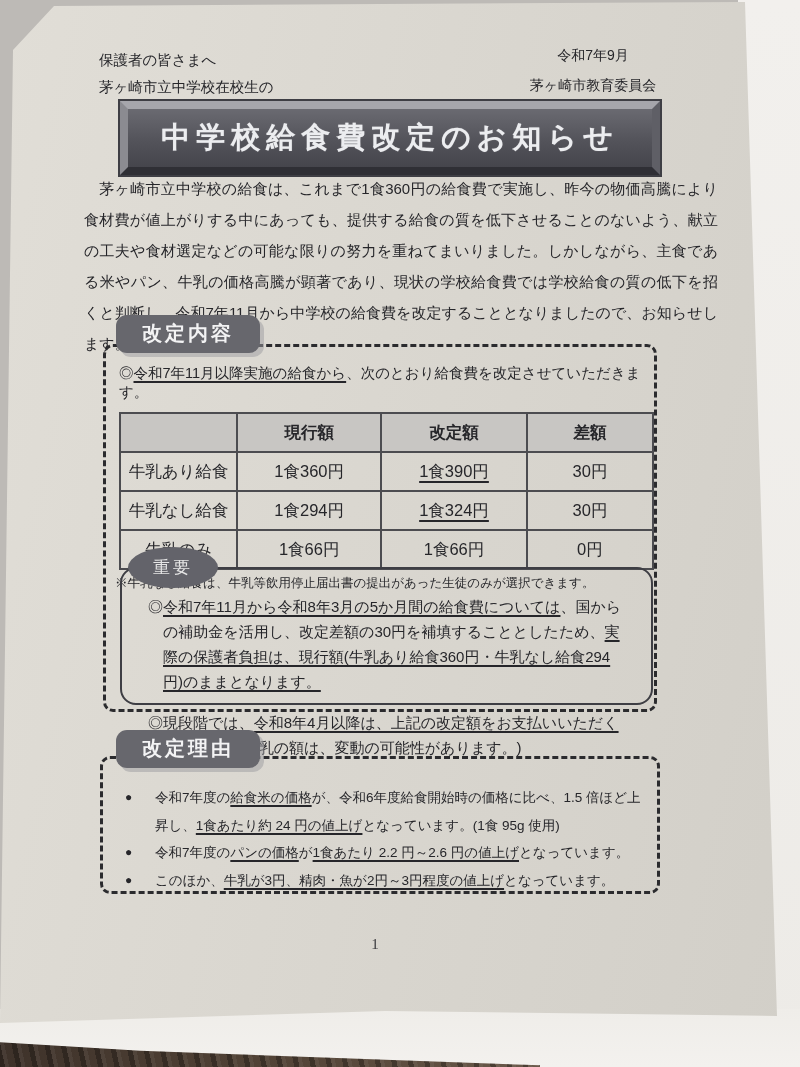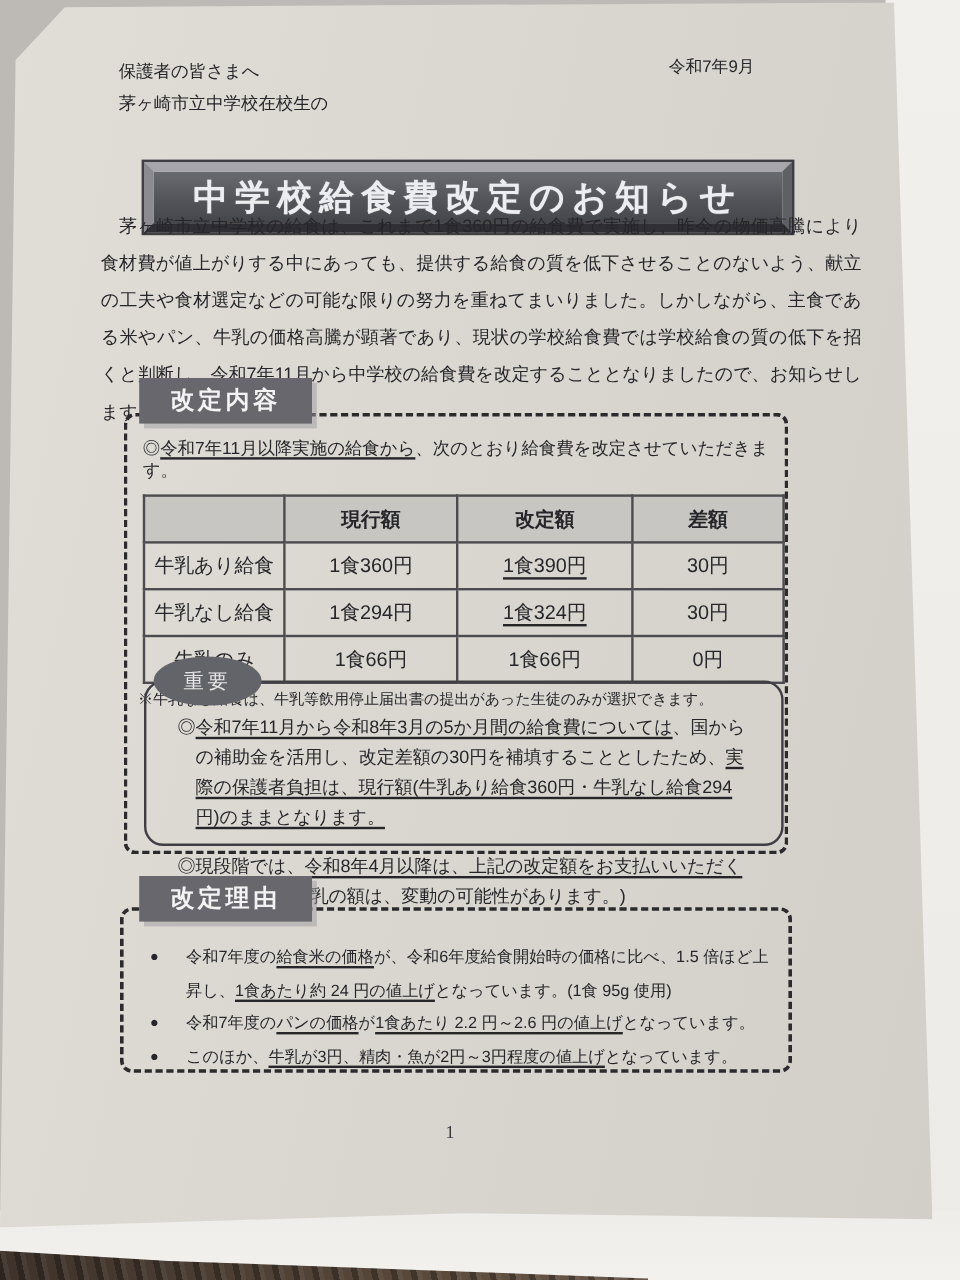--- a/index.html
+++ b/index.html
@@ -118,6 +118,7 @@
 
     <div class="dateblock">
       <div>令和7年9月</div>
+      <div>茅ヶ崎市教育委員会</div>
     </div>
 
     <div class="banner">中学校給食費改定のお知らせ</div>

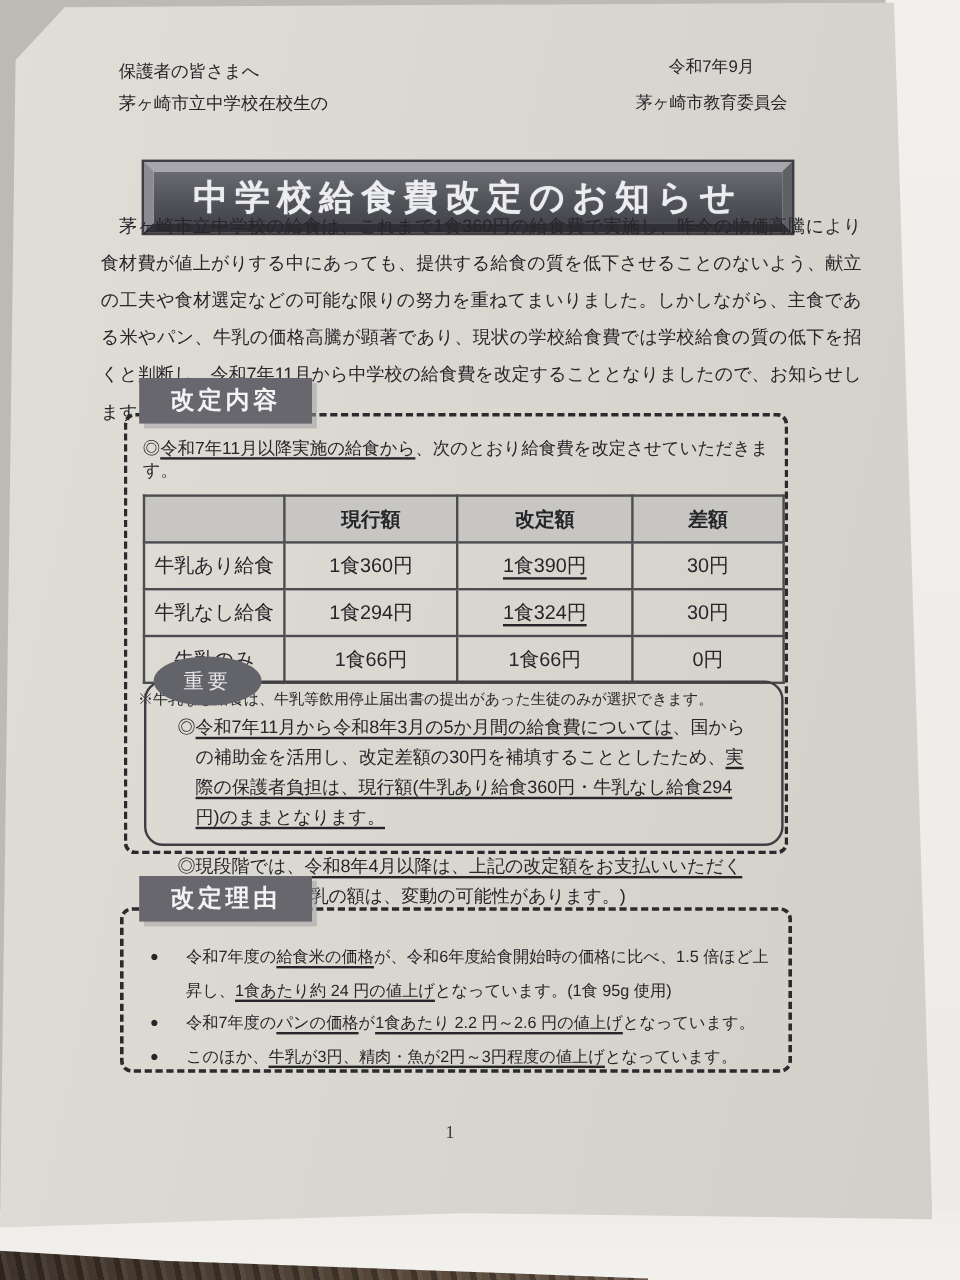--- a/index.html
+++ b/index.html
@@ -34,7 +34,7 @@
   .addr { position:absolute; left:99px; top:47px; font-size:14.5px; line-height:27px; }
   .dateblock { position:absolute; left:528px; top:40px; width:130px; text-align:center; font-size:14px; line-height:30px; }
   .banner {
-    position:absolute; left:120px; top:101px; width:540px; height:59px; box-sizing:border-box;
+    position:absolute; left:120px; top:101px; width:540px; height:74px; box-sizing:border-box;
     background:linear-gradient(180deg,#6a6a71 0%,#53535a 55%,#45454c 100%);
     border:8px solid;
     border-color:#a6a6ac #5f5f66 #2f2f35 #8b8b91;
@@ -42,7 +42,6 @@
     display:flex; align-items:center; justify-content:center;
     color:#ecedf0; font-size:29px; font-weight:bold; letter-spacing:6px;
     text-shadow:0 0 1px rgba(255,255,255,.4);
-    margin-top:34px;
   }
   .intro {
     position:absolute; left:84px; top:173px; width:634px; margin:0;

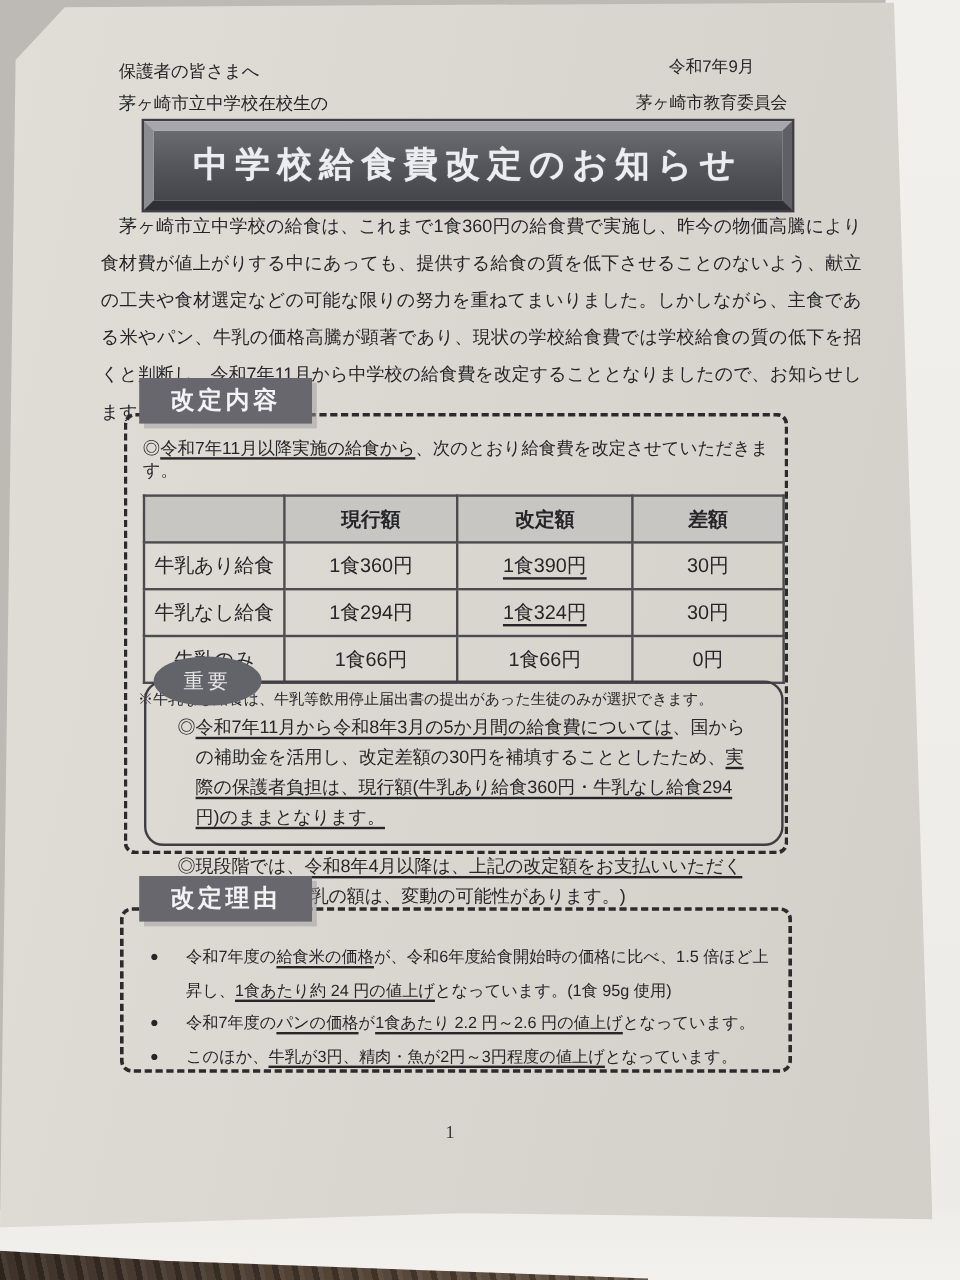--- a/index.html
+++ b/index.html
@@ -53,6 +53,7 @@
     font-size:20px; font-weight:bold; letter-spacing:3px;
     padding:5px 26px 6px 26px;
     box-shadow:4px 4px 0 rgba(155,155,160,.5);
+    border-radius:11px;
   }
   .sec1-h { left:116px; top:315px; }
   .sec2-h { left:116px; top:730px; }

